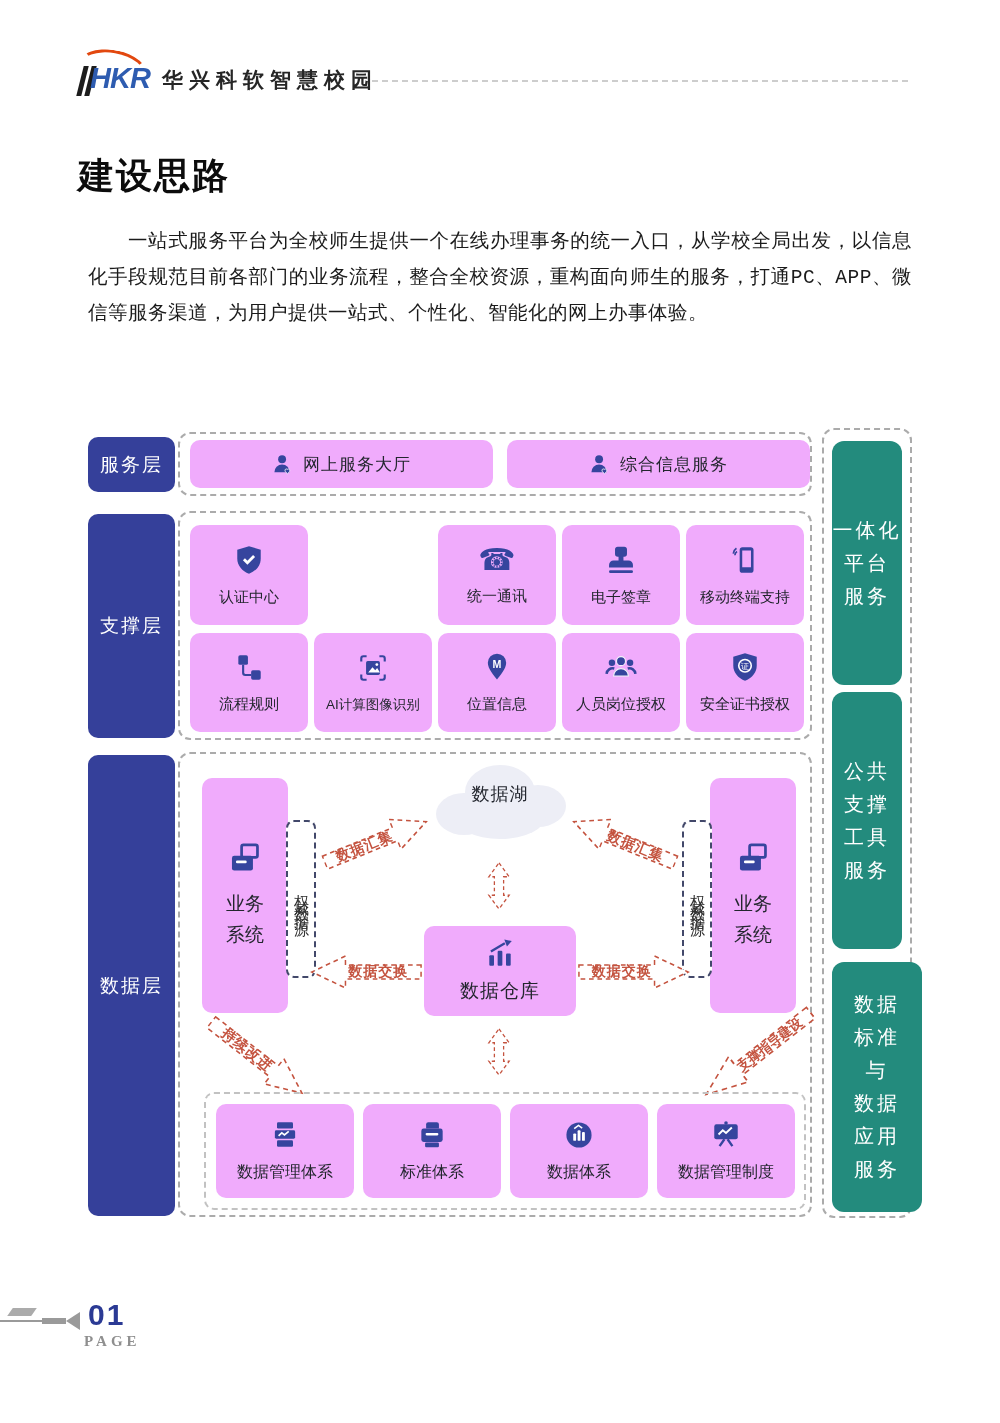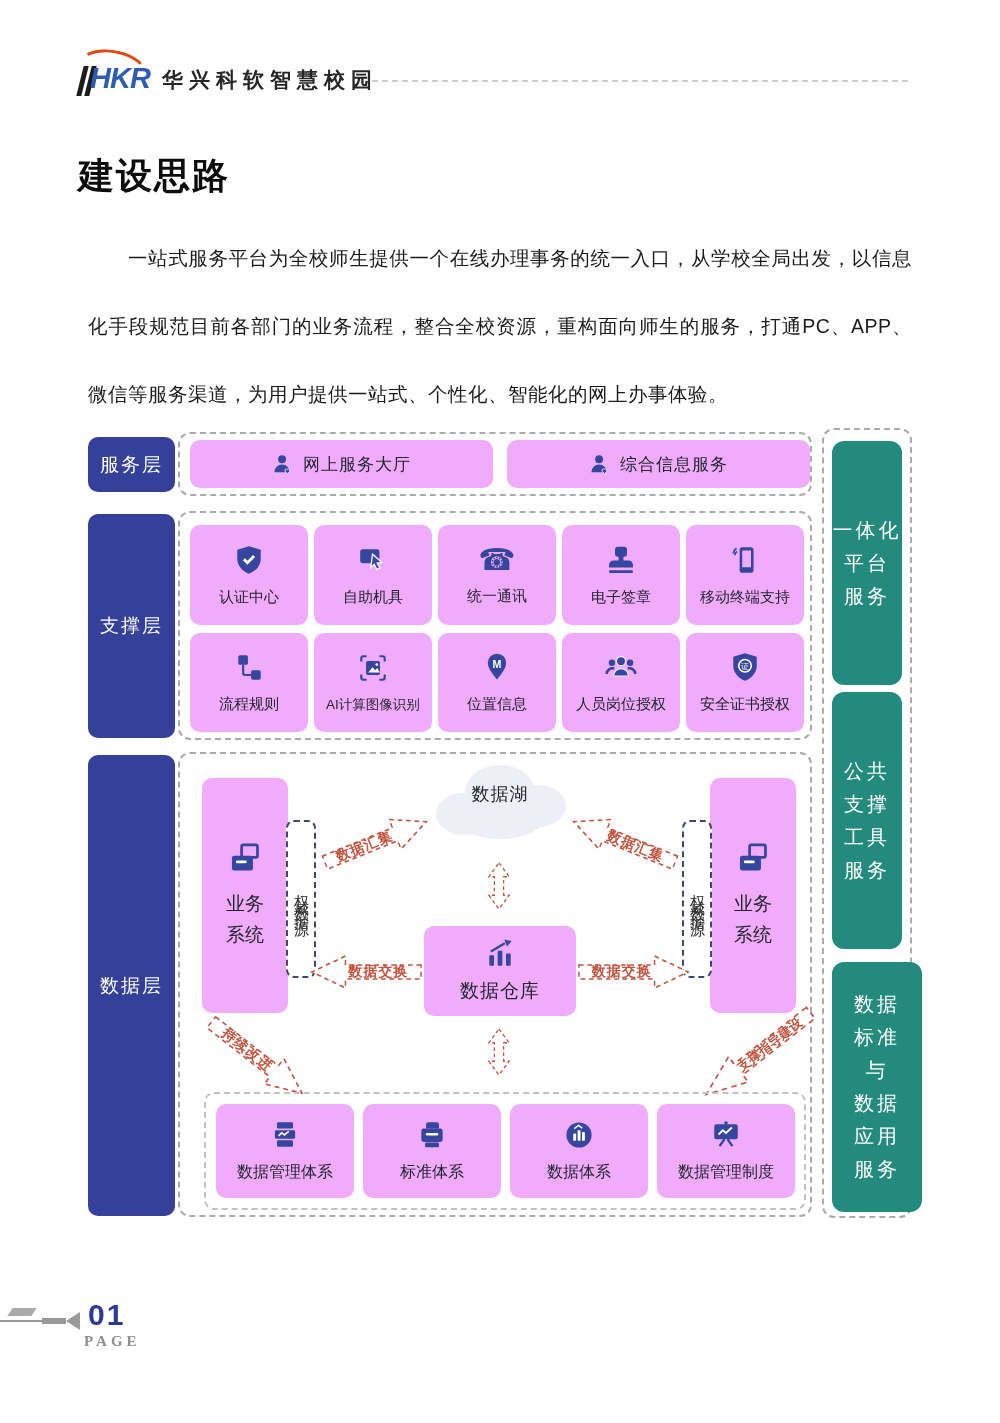--- a/index.html
+++ b/index.html
@@ -19,8 +19,8 @@
   .header-rule{left:372px;top:80px;width:536px;height:0;border-top:2px dashed #cdcdcd;}
 
   .title{left:78px;top:152px;margin:0;font-size:36px;font-weight:900;color:#0c0c0c;letter-spacing:2px;}
-  .intro{left:88px;top:224px;width:824px;margin:0;font-size:19.5px;line-height:68px;color:#1b1b1b;
-        text-indent:2.05em;text-align:justify;letter-spacing:0.5px;}
+  .intro{left:88px;top:224px;width:824px;margin:0;font-size:19.5px;line-height:36px;color:#1b1b1b;
+        text-indent:2.05em;text-align:justify;letter-spacing:0.5px;font-family:Liberation Mono, monospace;}
 
   
   .layer-label{background:#35409a;border-radius:10px;color:#fff;display:flex;align-items:center;

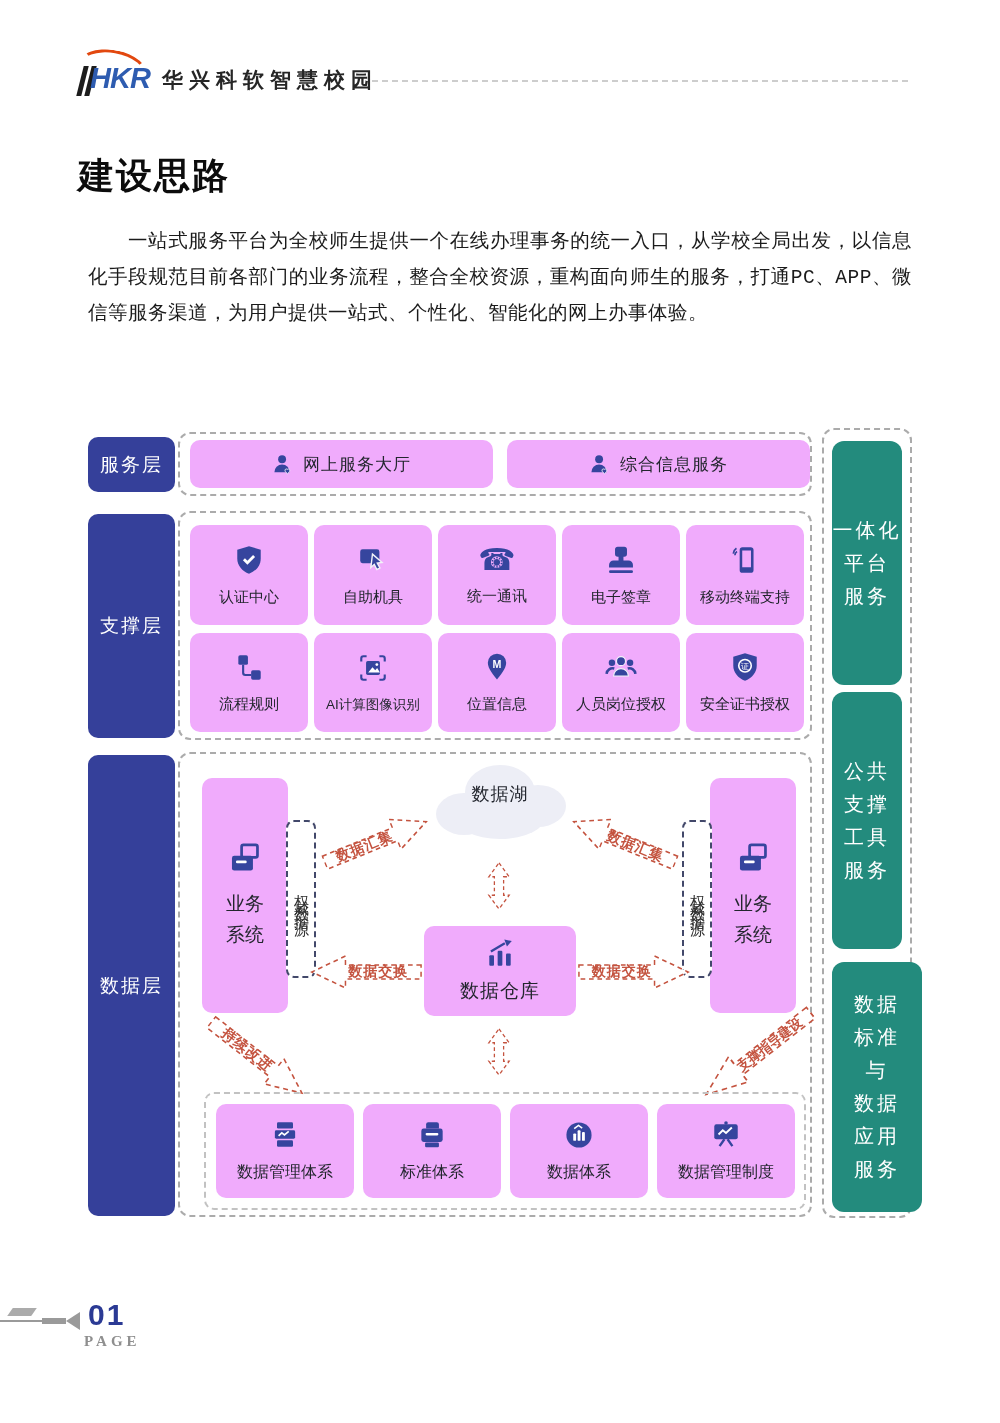--- a/index.html
+++ b/index.html
@@ -123,13 +123,6 @@
     </svg>
     <span class="sup-lbl">认证中心</span>
   </div>
-  <div class="abs card sup-card" style="left:314px;top:525px;width:118px;height:100px">
-    <svg class="ic" width="32" height="32" viewBox="0 0 30 30">
-      <rect class="navy" x="3" y="5" width="18" height="13" rx="2.2"></rect>
-      <path class="navy" d="M14.5 9.5l9 7.8-4.5.5 2.5 4.7-2.9 1.4-2.4-4.7-3.2 2.9z" stroke="#f2f3f8" stroke-width="1.3"></path>
-    </svg>
-    <span class="sup-lbl">自助机具</span>
-  </div>
   <div class="abs card sup-card" style="left:438px;top:525px;width:118px;height:100px">
     <span class="phone-glyph">☎</span>
     <span class="sup-lbl">统一通讯</span>

